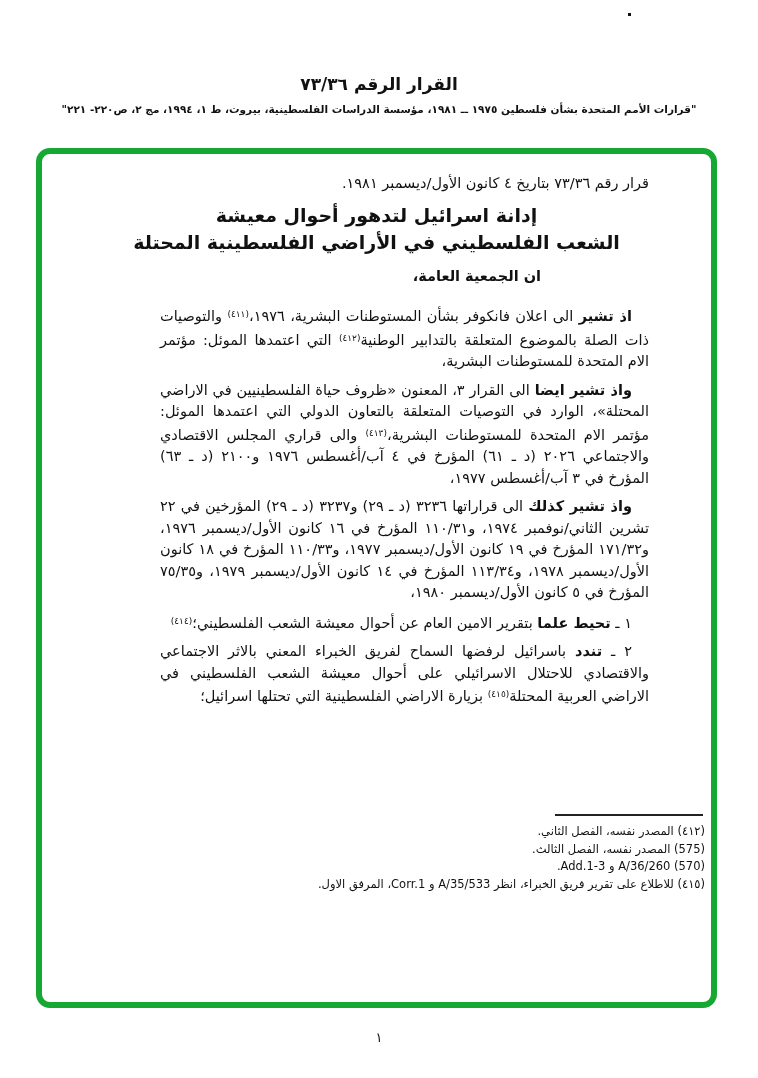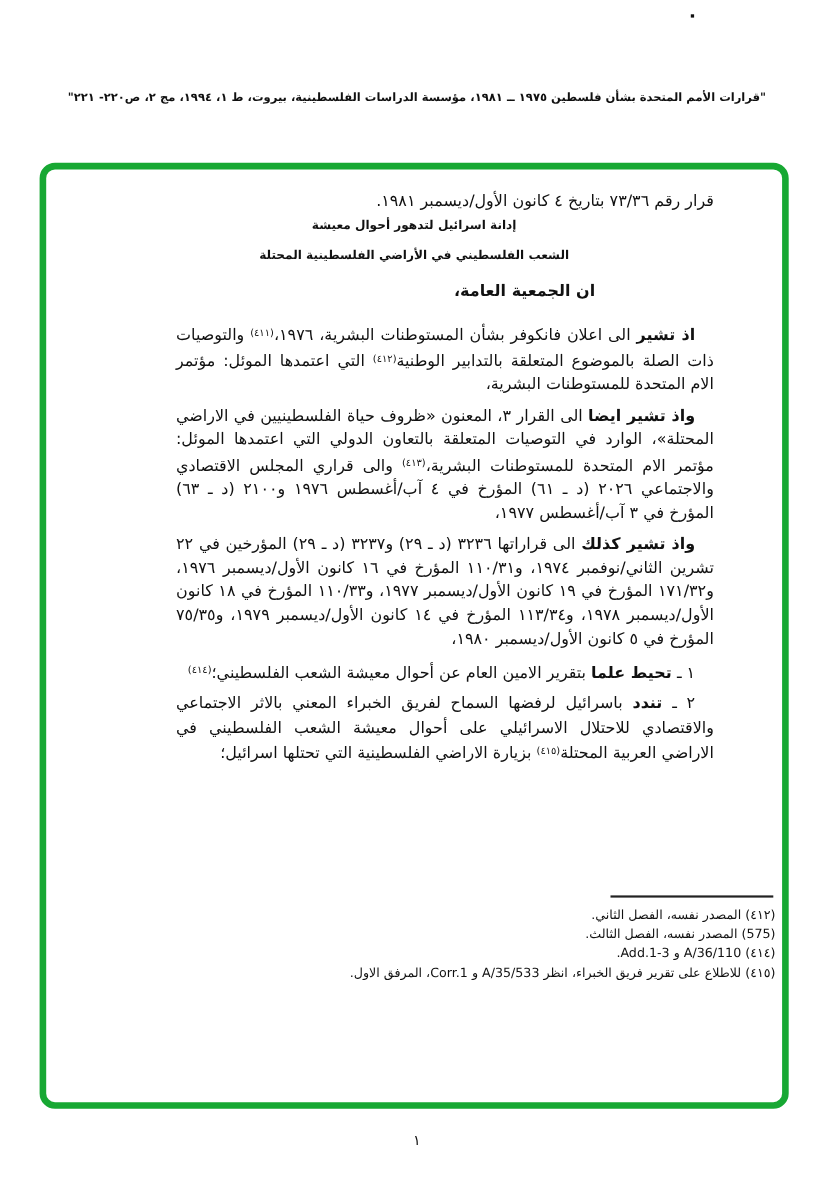--- a/index.html
+++ b/index.html
@@ -49,6 +49,7 @@
 <div class="speck"></div>
 
 <div class="page-header">
+  <div class="title">القرار الرقم ٧٣/٣٦</div>
   <div class="source">"قرارات الأمم المتحدة بشأن فلسطين ١٩٧٥ ــ ١٩٨١، مؤسسة الدراسات الفلسطينية، بيروت، ط ١، ١٩٩٤، مج ٢، ص٢٢٠- ٢٢١"</div>
 </div>
 

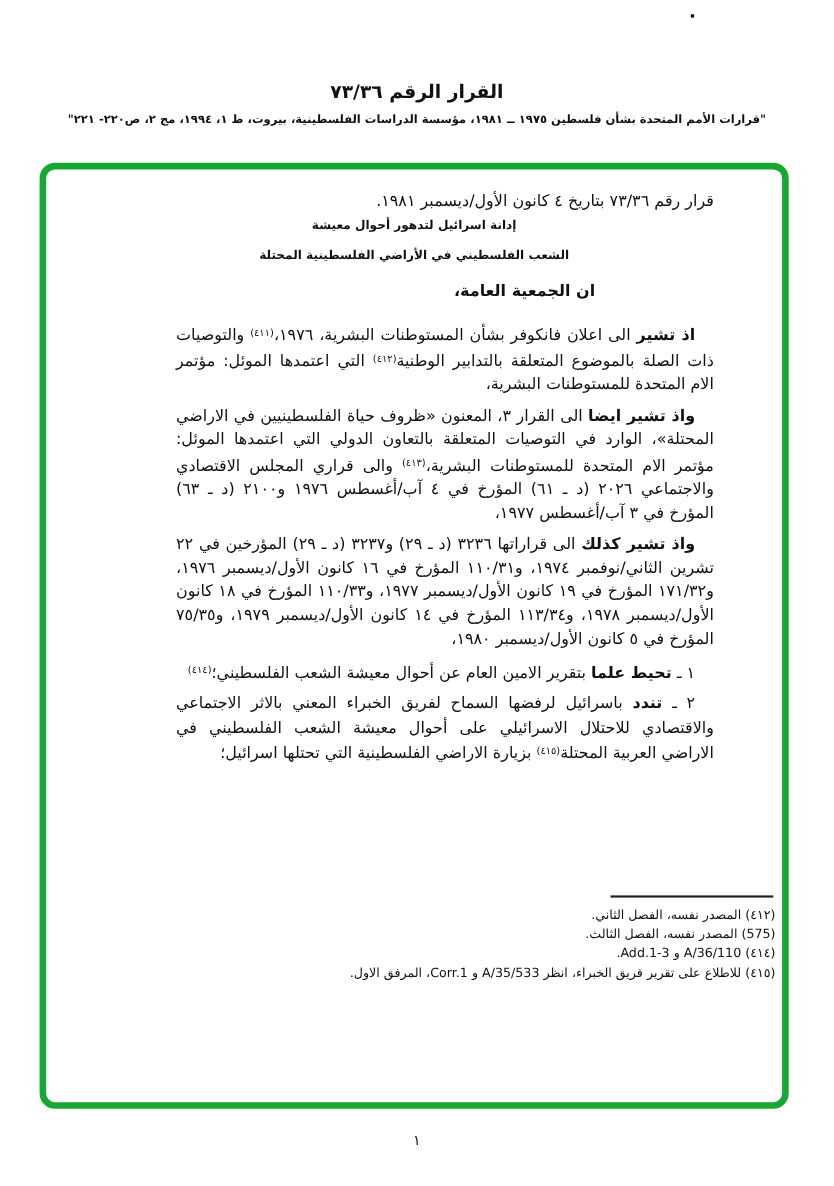--- a/index.html
+++ b/index.html
@@ -22,7 +22,7 @@
   .frame-inner{position:absolute;inset:0;direction:rtl;}
   
   .res-line{margin:21px 62px 0 118px;text-align:right;font-size:14.5px;}
-  .subject{text-align:center;font-weight:bold;font-size:11px;line-height:27px;}
+  .subject{margin-top:11px;text-align:center;font-weight:bold;font-size:19px;line-height:27px;}
   .body-col{padding:0 62px 0 118px;}
   .opening{margin-top:12px;font-weight:bold;font-size:14.5px;text-indent:108px;}
   .para{

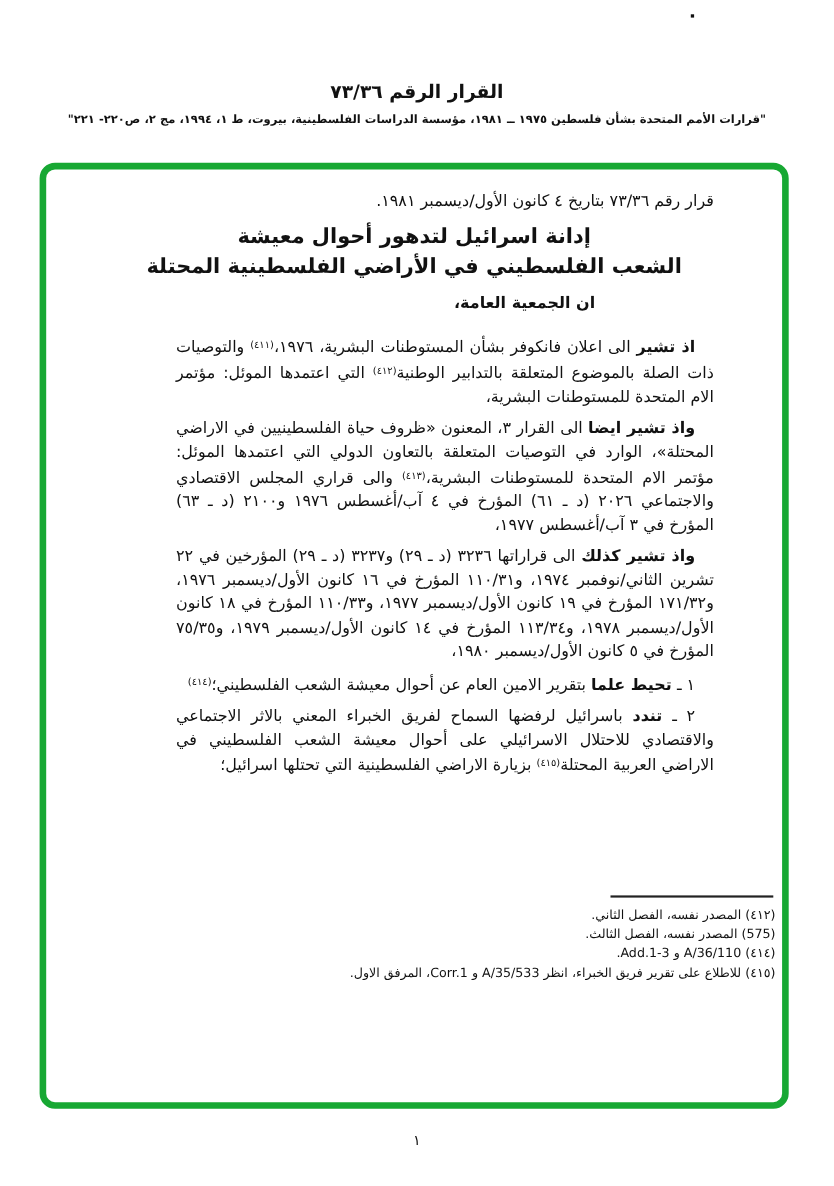--- a/index.html
+++ b/index.html
@@ -78,7 +78,7 @@
       <div class="fn-sep"></div>
       <p class="fn"><span>(٤١٢) المصدر نفسه، الفصل الثاني.</span></p>
       <p class="fn"><span>(575) المصدر نفسه، الفصل الثالث.</span></p>
-      <p class="fn"><span>(٤١٤) A/36/110 و Add.1-3.</span></p>
+      <p class="fn"><span>(570) A/36/260 و Add.1-3.</span></p>
       <p class="fn"><span>(٤١٥) للاطلاع على تقرير فريق الخبراء، انظر A/35/533 و Corr.1، المرفق الاول.</span></p>
     </div>
 

